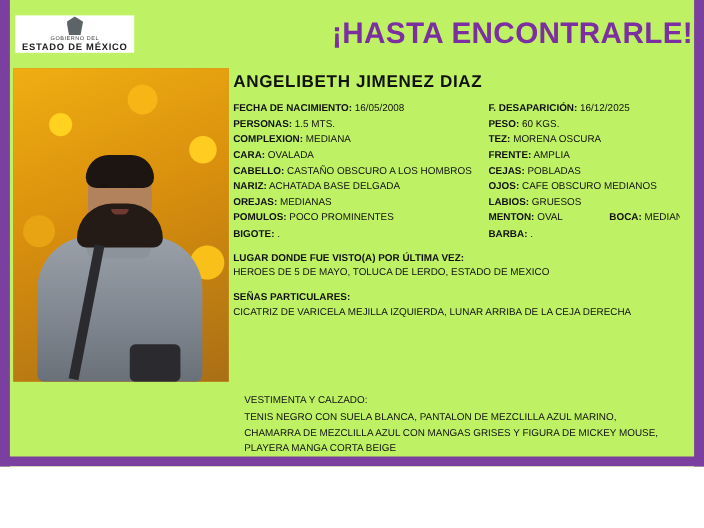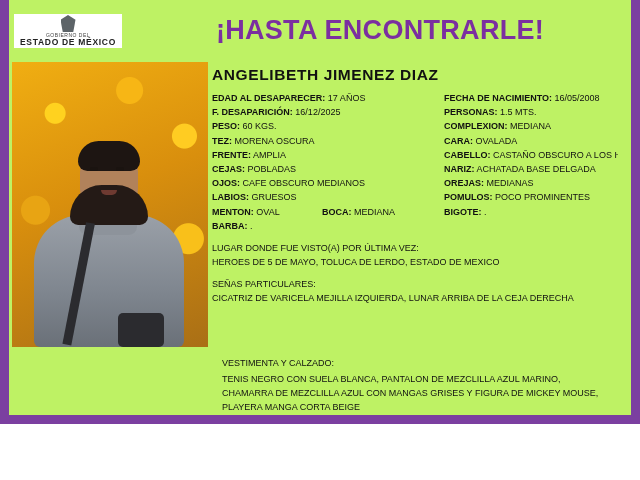--- a/index.html
+++ b/index.html
@@ -50,7 +50,7 @@
     position: absolute;
     left: 130px; top: 15px;
     width: 500px;
-    text-align: center;
+    text-align: right;
     font-size: 27px;
     font-weight: bold;
     color: #7b2fa0;

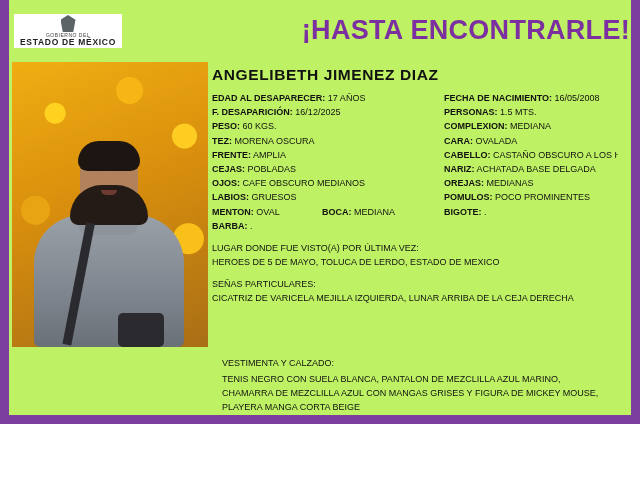--- a/index.html
+++ b/index.html
@@ -258,7 +258,6 @@
     <div class="name">ANGELIBETH JIMENEZ DIAZ</div>
 
     <div class="grid">
-      <div class="row"><span class="lbl">EDAD AL DESAPARECER:</span> <span class="val">17 AÑOS</span></div>
 
       <div class="row"><span class="lbl">FECHA DE NACIMIENTO:</span> <span class="val">16/05/2008</span></div>
       <div class="row"><span class="lbl">F. DESAPARICIÓN:</span> <span class="val">16/12/2025</span></div>

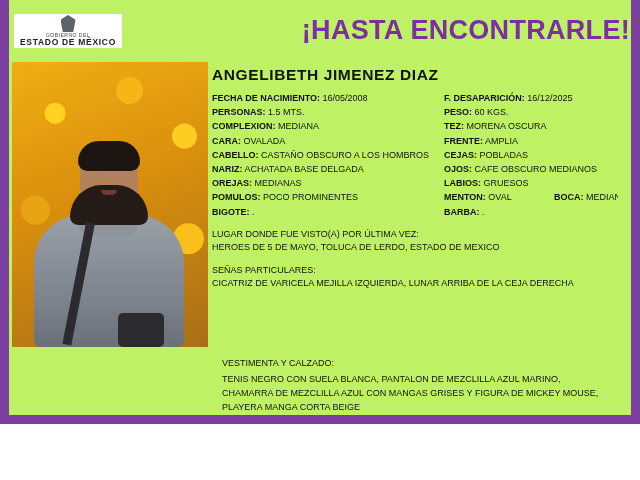--- a/index.html
+++ b/index.html
@@ -179,7 +179,7 @@
     line-height: 13.5px;
     color: #111;
   }
-  .block .lbl { font-weight: normal; display: block; }
+  .block .lbl { font-weight: bold; display: block; }
   .block .val { display: block; }
 
   .vest {

